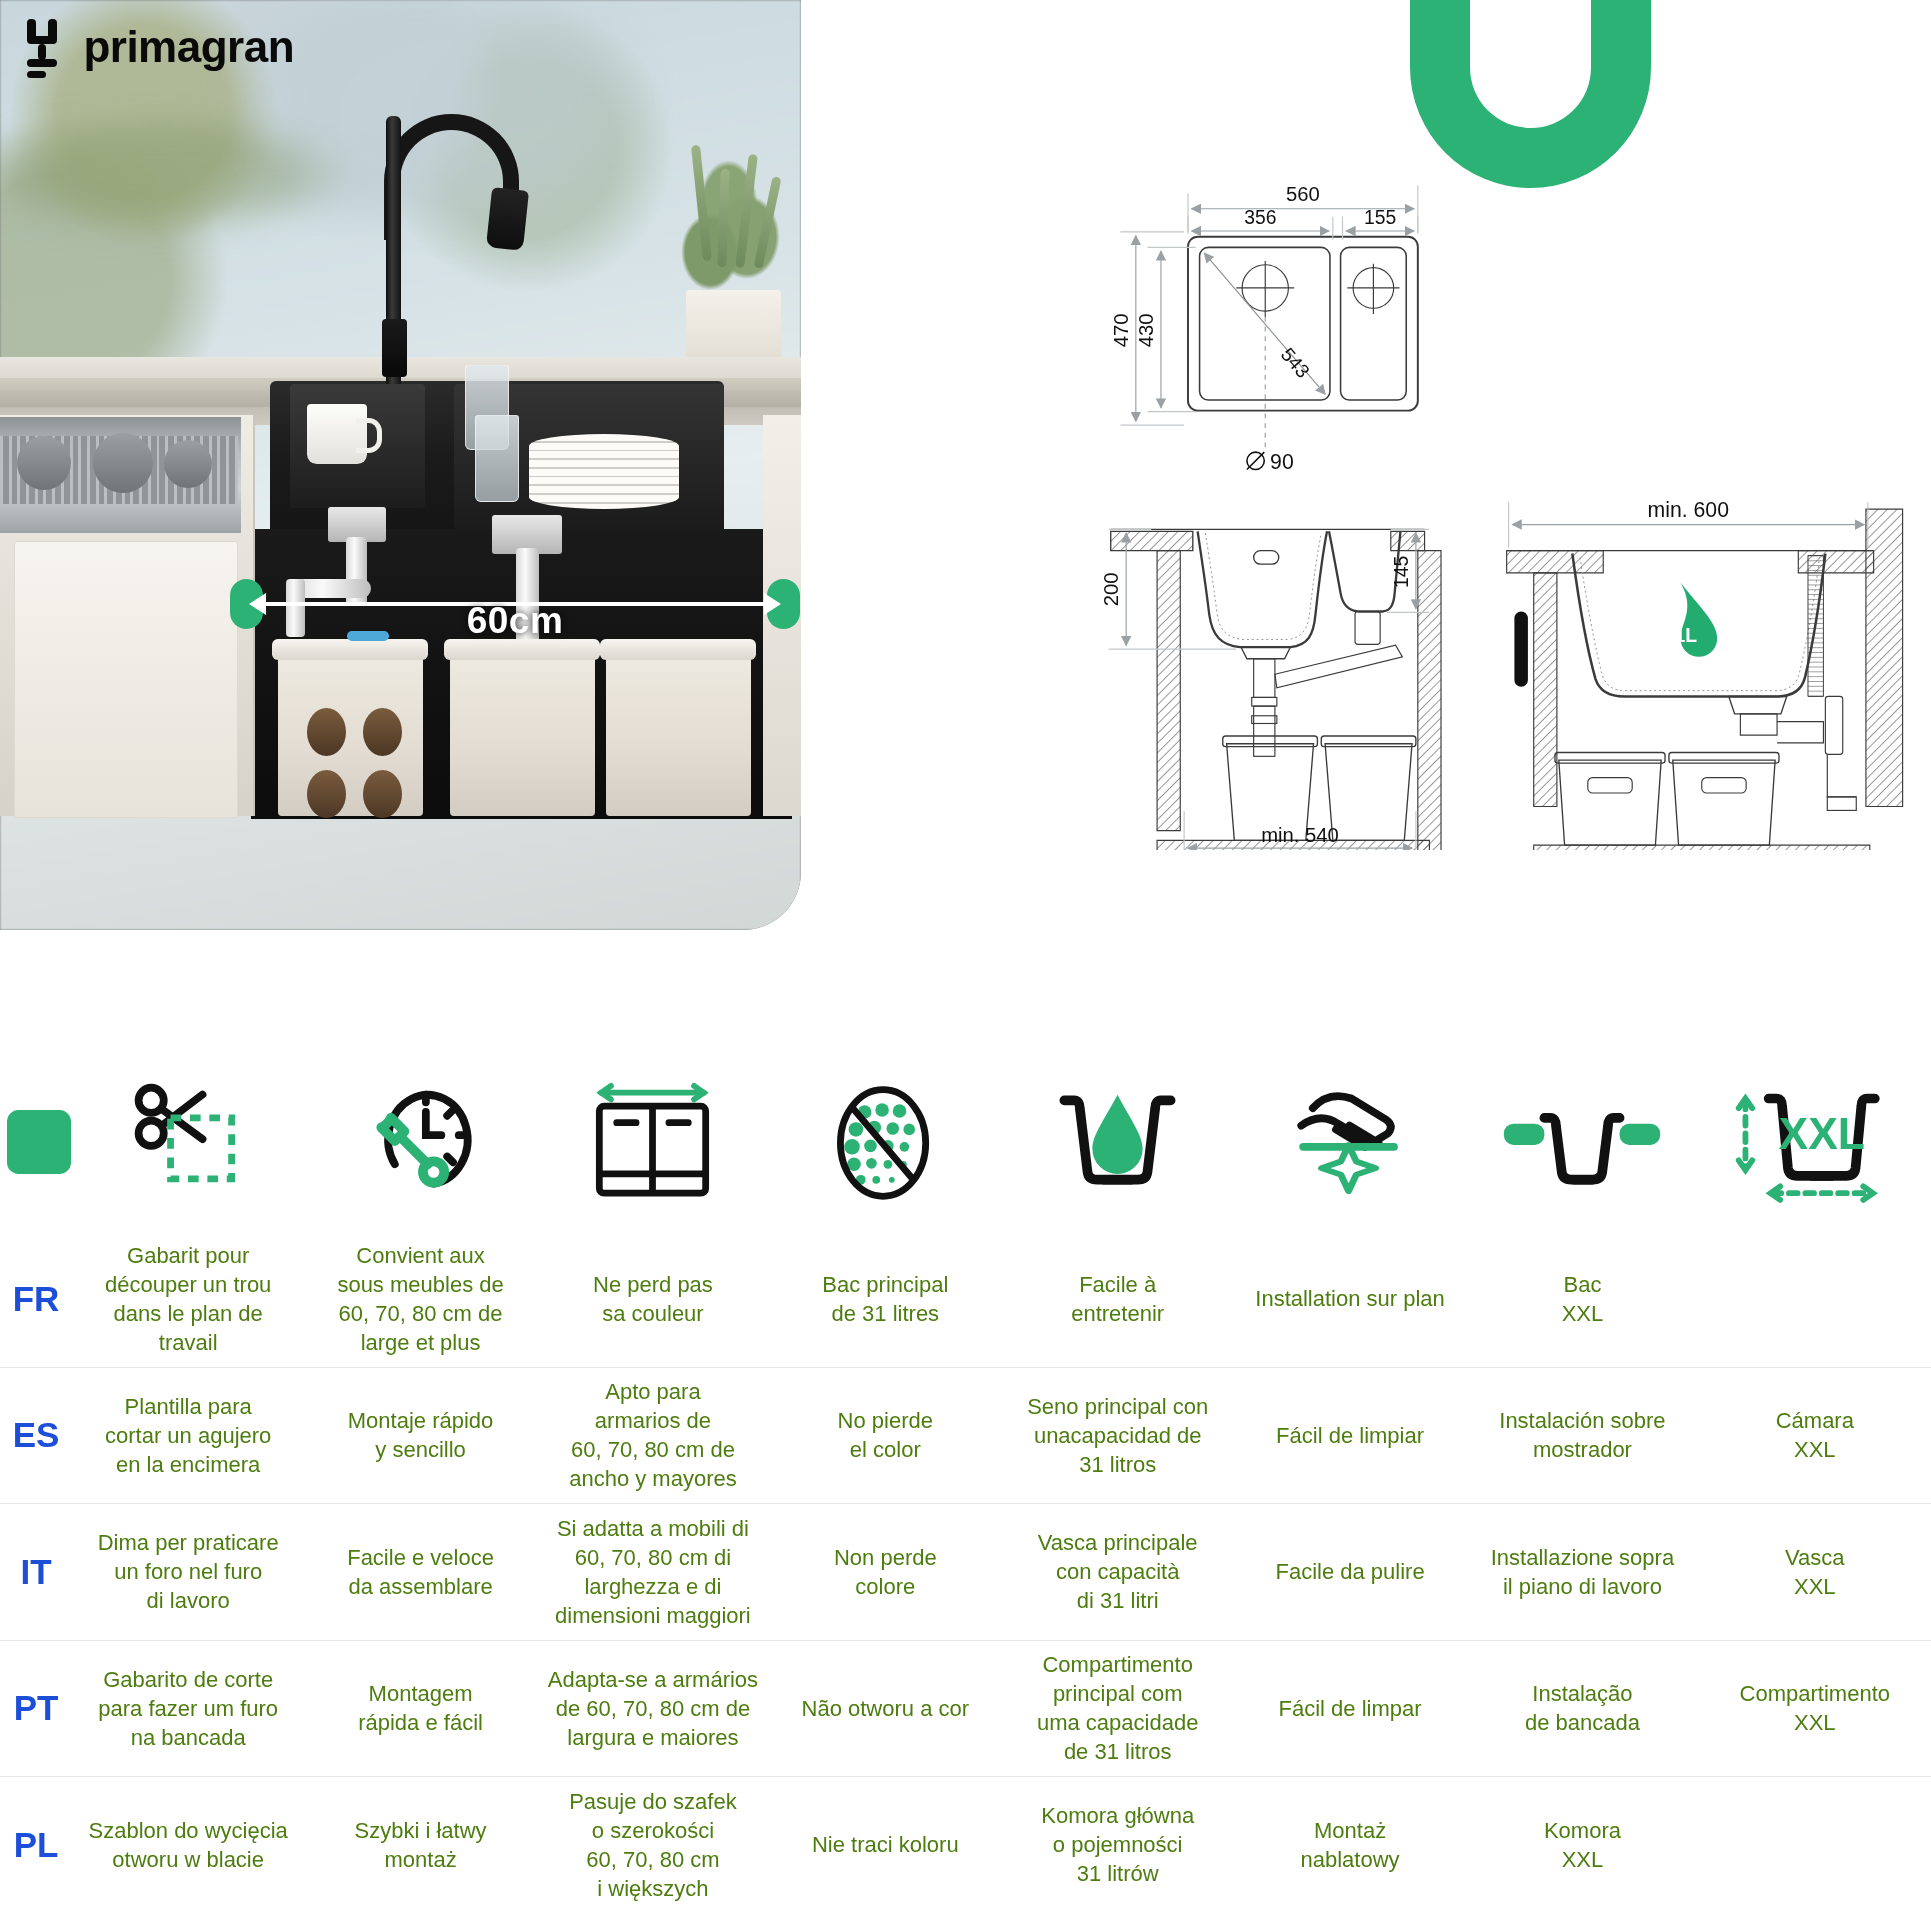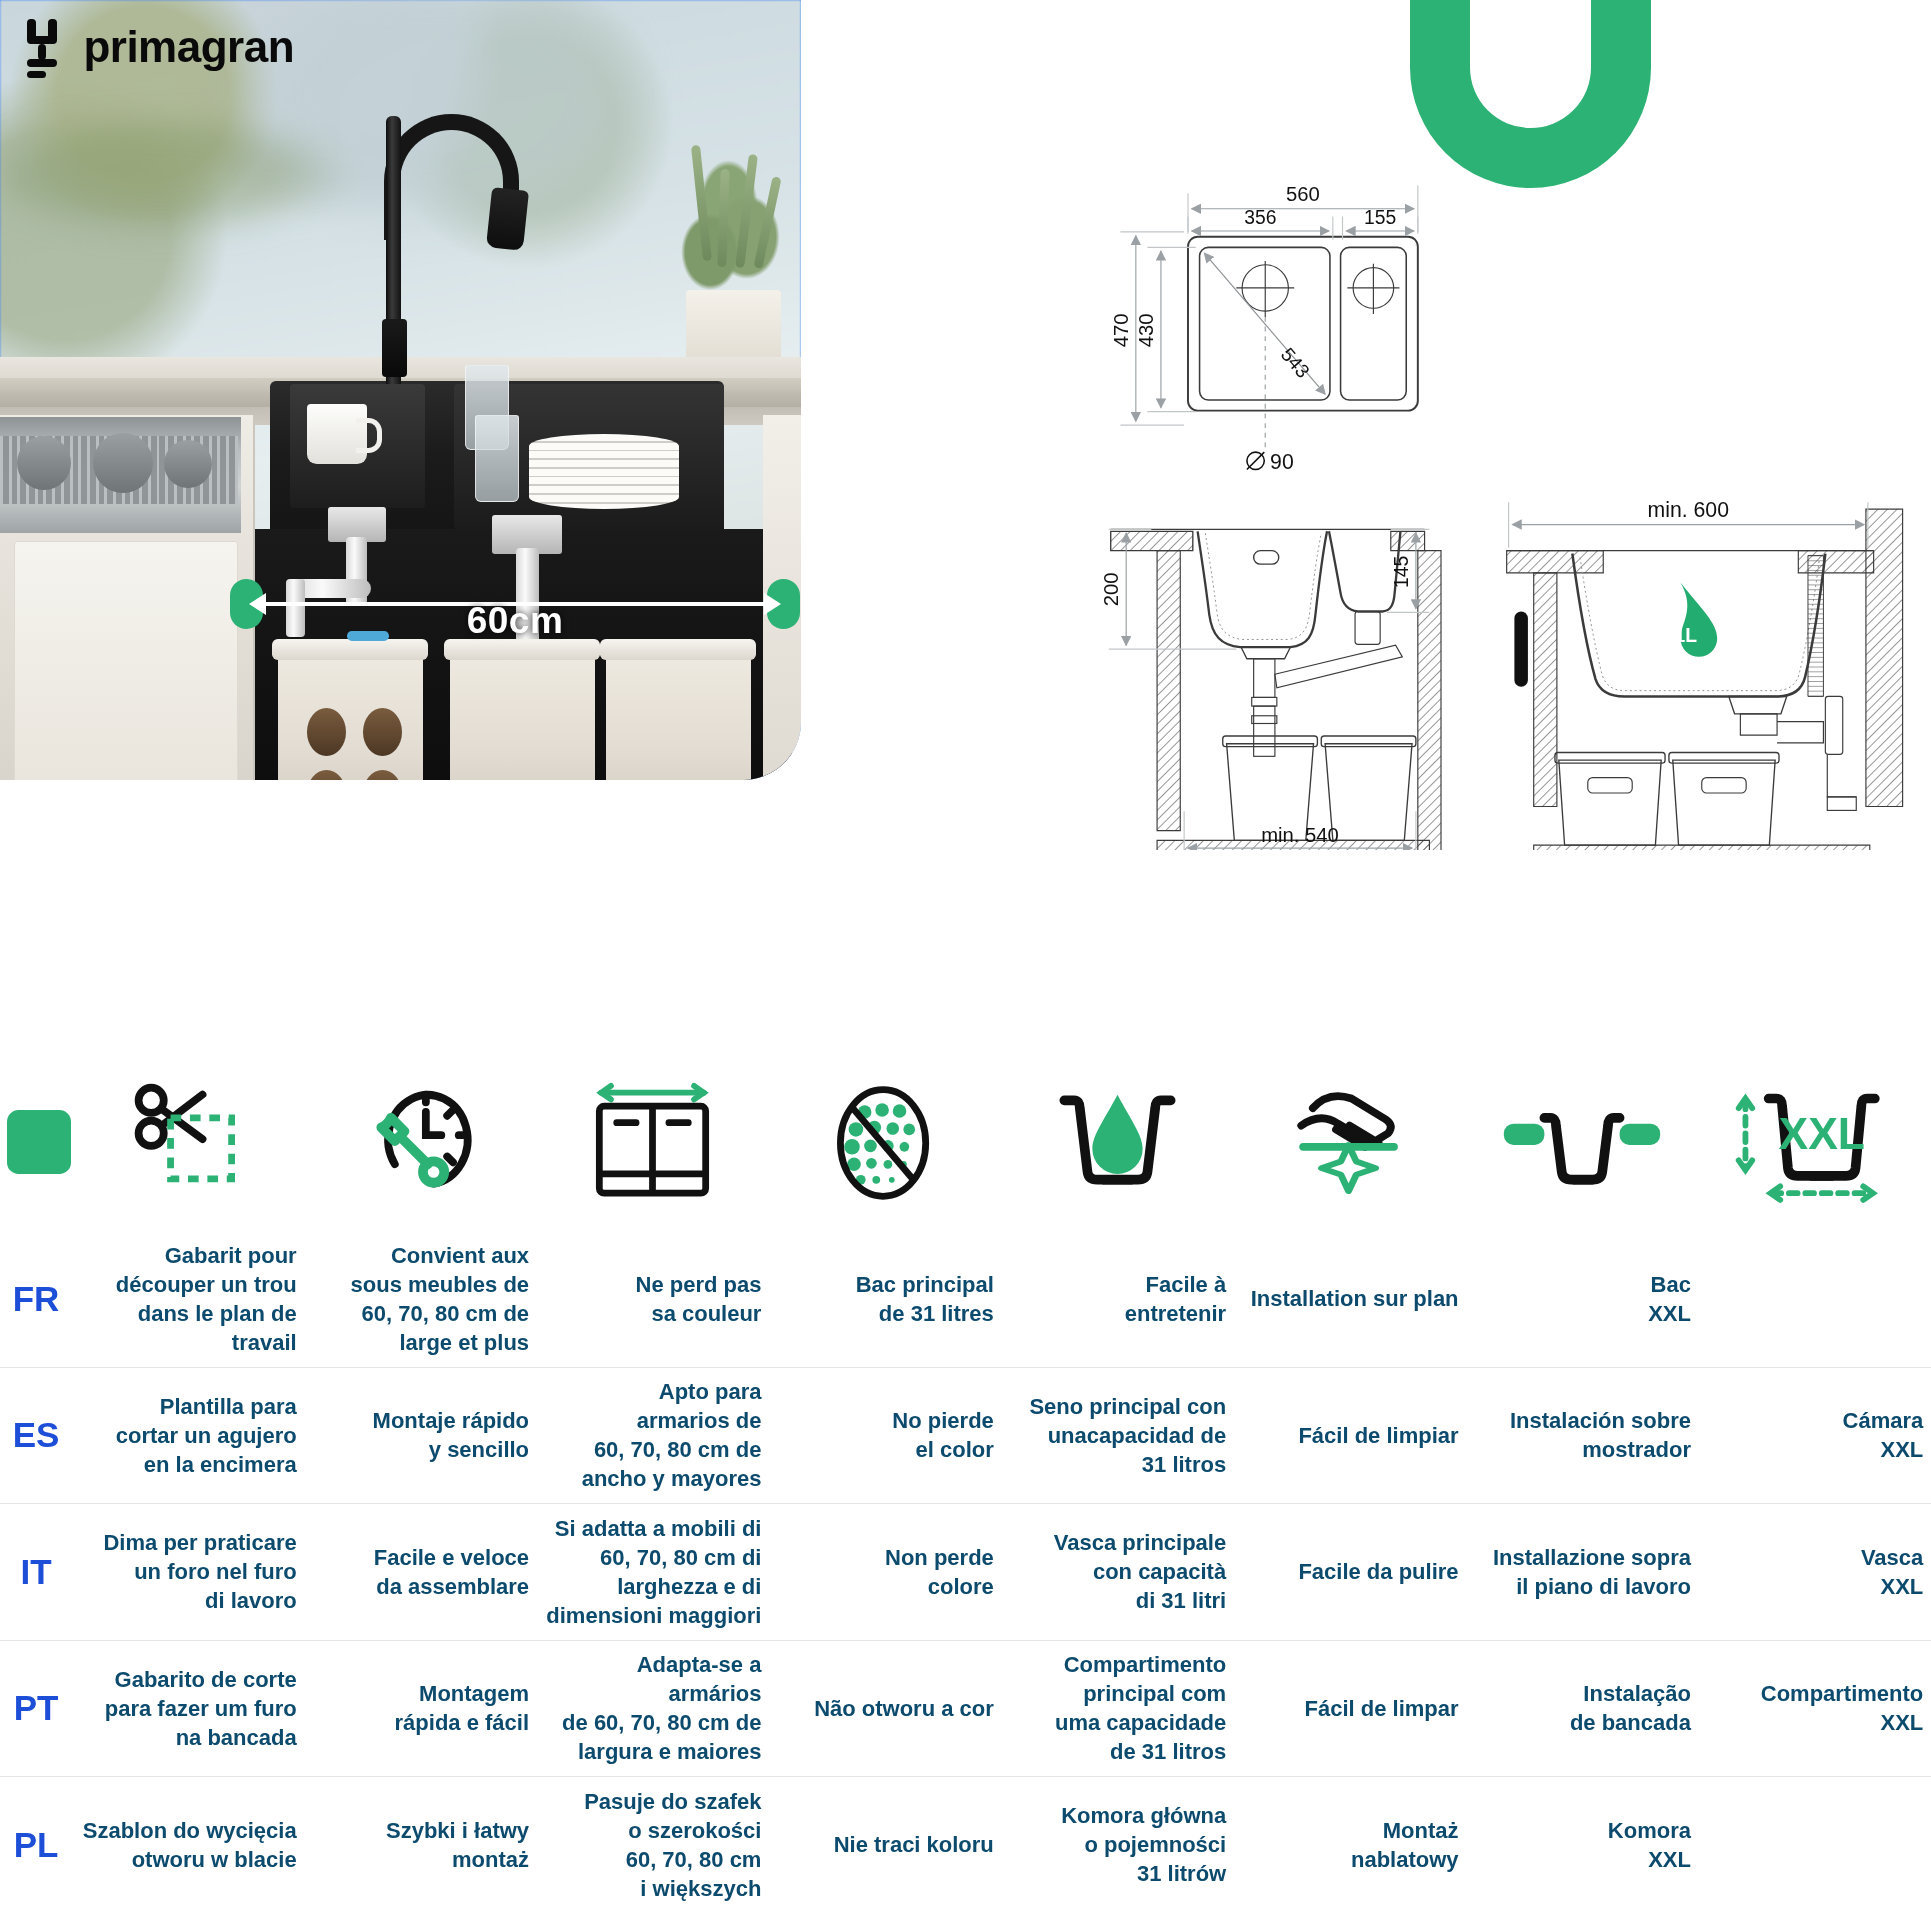--- a/index.html
+++ b/index.html
@@ -15,10 +15,10 @@
 
   
   .photo{
-    position:absolute;left:0;top:0;width:801px;height:780px;
+    position:absolute;left:0;top:0;width:801px;height:930px;
     border-radius:0 0 58px 0;
     overflow:hidden;
-    background:#3b82f6;
+    background:#737373;
   }
   .photo .sky{
     position:absolute;inset:0;

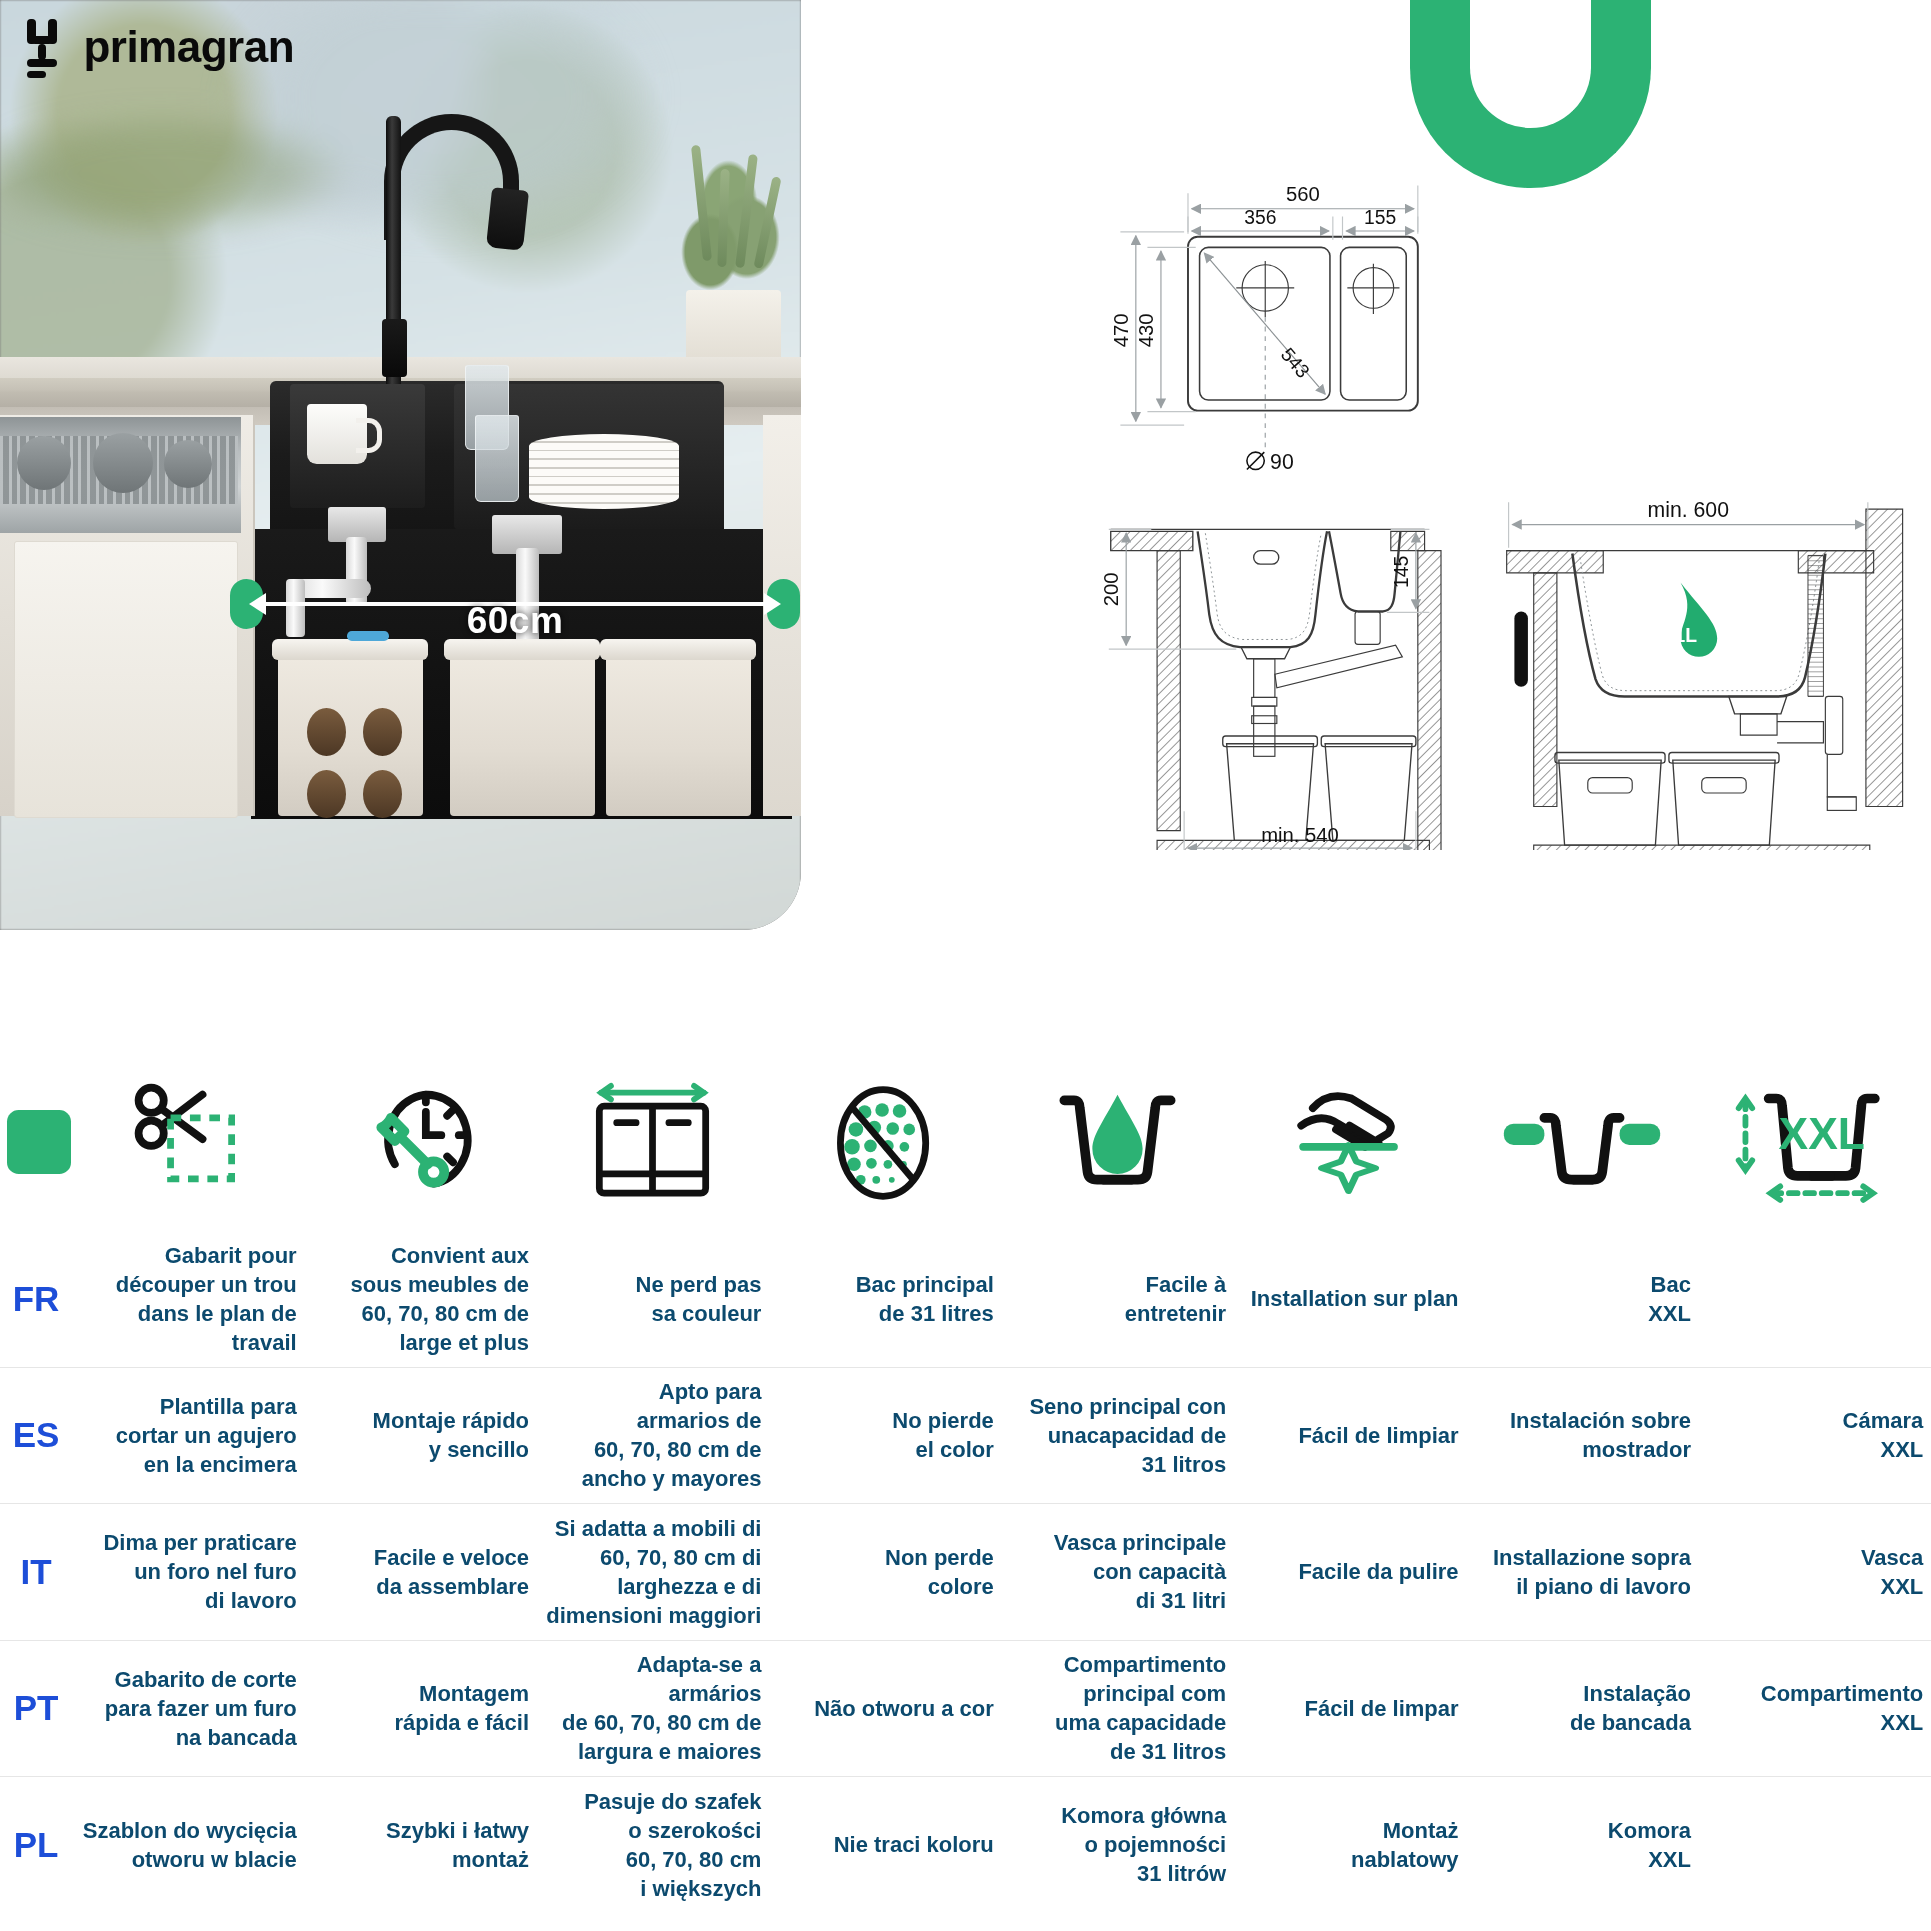--- a/index.html
+++ b/index.html
@@ -228,8 +228,8 @@
     font-size:35px;font-weight:700;color:#1d4ed8;text-align:center;
   }
   .cell{
-    text-align:right;font-size:22px;line-height:1.32;color:#0c4a6e;
-    padding:9.7px 7.7px;white-space:pre-line;font-weight:700;
+    text-align:center;font-size:22px;line-height:1.32;color:#4d7c0f;
+    padding:9.7px 7.7px;white-space:pre-line;font-weight:400;
   }
 </style>
 </head>

